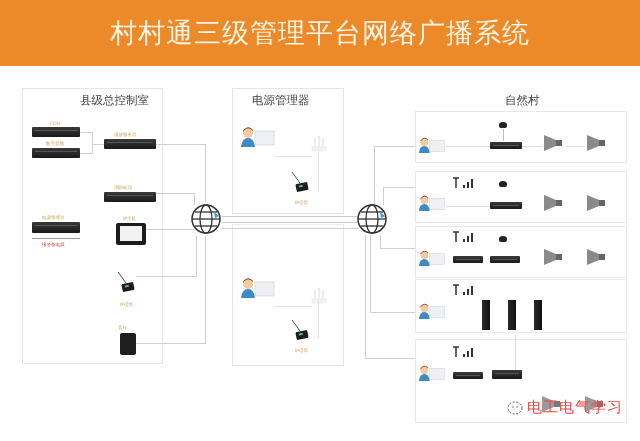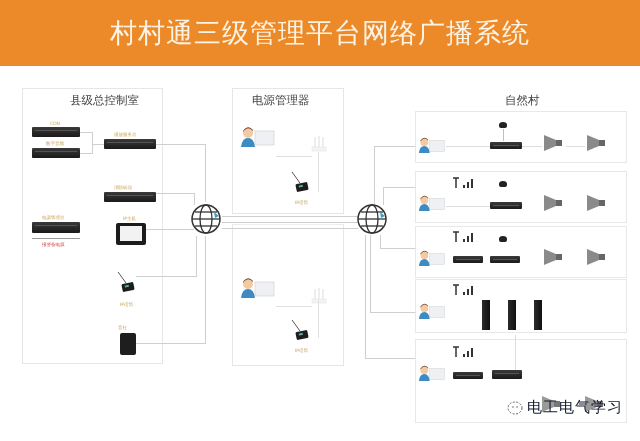--- a/index.html
+++ b/index.html
@@ -32,7 +32,7 @@
 </div>
 
 <div class="panel" style="left:22px;top:88px;width:141px;height:276px;"></div>
-<div class="panel-title" style="left:70px;top:93px;">县级总控制室</div>
+<div class="panel-title" style="left:80px;top:93px;">县级总控制室</div>
 
 <div class="lbl" style="left:50px;top:121px;">CDN</div>
 <div class="rack" style="left:32px;top:127px;width:48px;"></div>

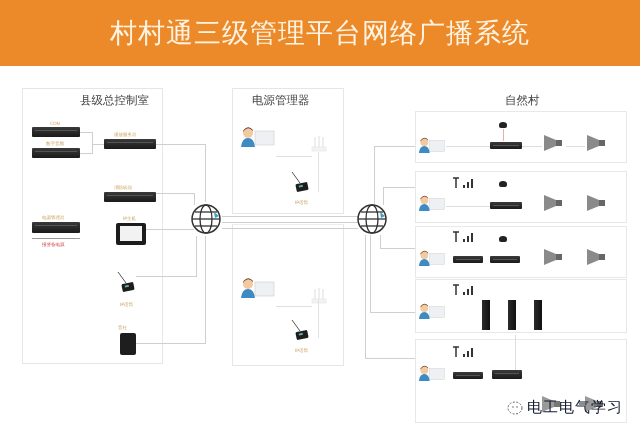--- a/index.html
+++ b/index.html
@@ -21,7 +21,7 @@
   .router { position: absolute; width: 18px; height: 16px; }
   .tower { position: absolute; width: 8px; height: 40px; background: linear-gradient(90deg,#2b2b2b,#111); }
   .watermark { position: absolute; left: 506px; top: 398px; display: flex; align-items: center; gap: 3px; }
-  .watermark-text { font-size: 15px; color: #0f172a; letter-spacing: 1px; }
+  .watermark-text { font-size: 15px; color: #ef4444; letter-spacing: 1px; }
   .village { position: absolute; left: 415px; width: 212px; height: 52px; border: 1px solid #e8e8e8; background: #fff; }
 </style>
 </head>

